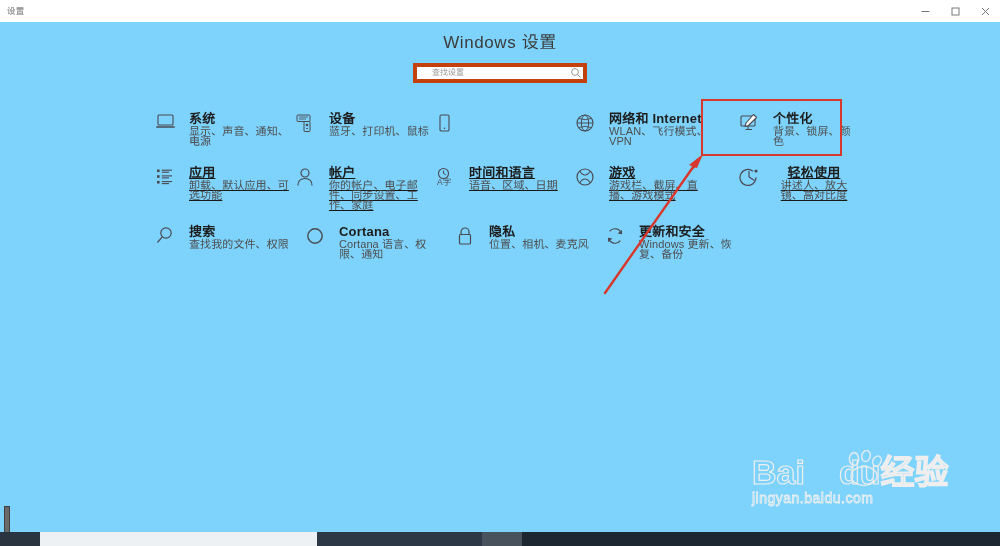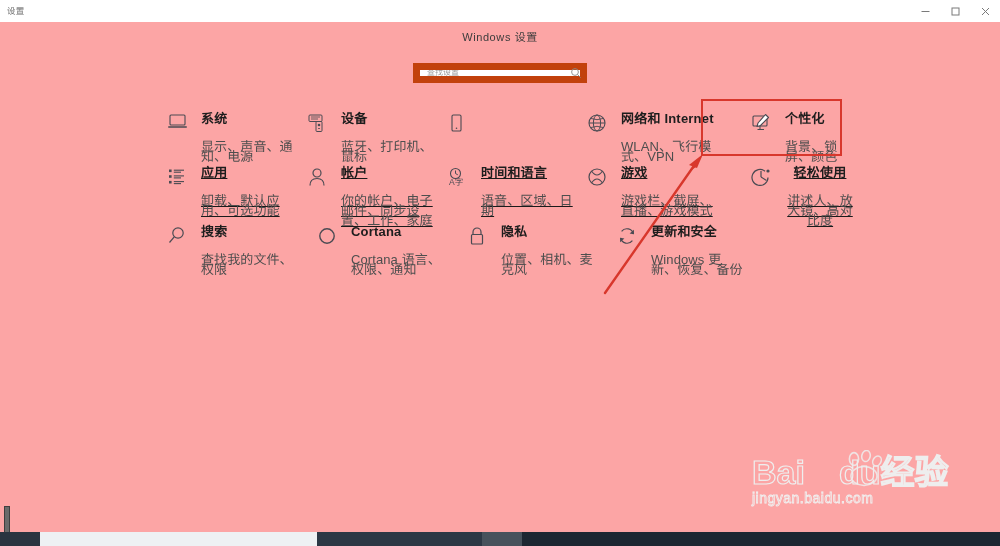--- a/index.html
+++ b/index.html
@@ -24,7 +24,7 @@
     left: 0; top: 0;
     width: 1000px;
     height: 532px;
-    background: #fca5a5;
+    background: #7dd3fc;
     overflow: hidden;
   }
 

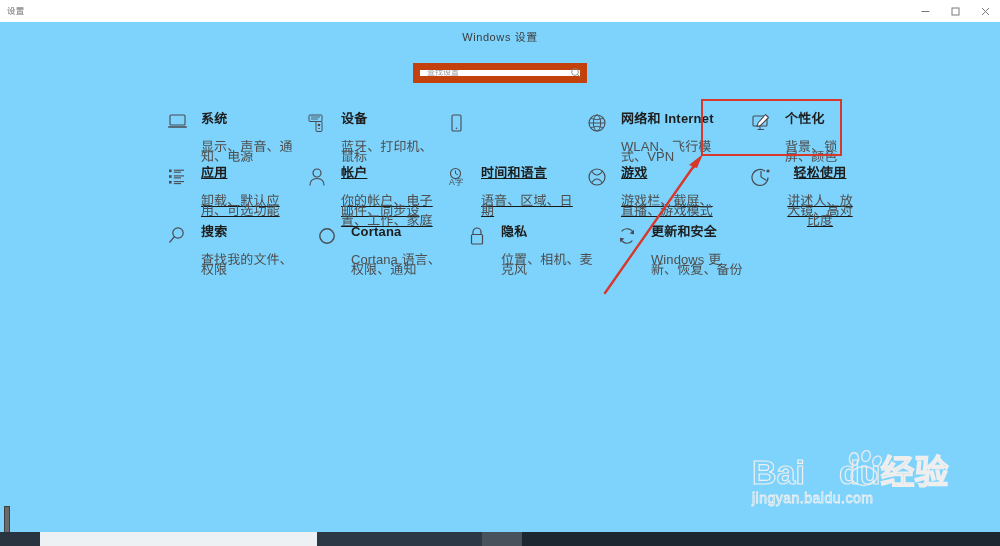--- a/index.html
+++ b/index.html
@@ -67,7 +67,7 @@
     left: 0; top: 28px;
     width: 1000px;
     text-align: center;
-    font-size: 11px;
+    font-size: 17px;
     color: #3c3c3c;
     font-weight: 400;
     letter-spacing: .6px;

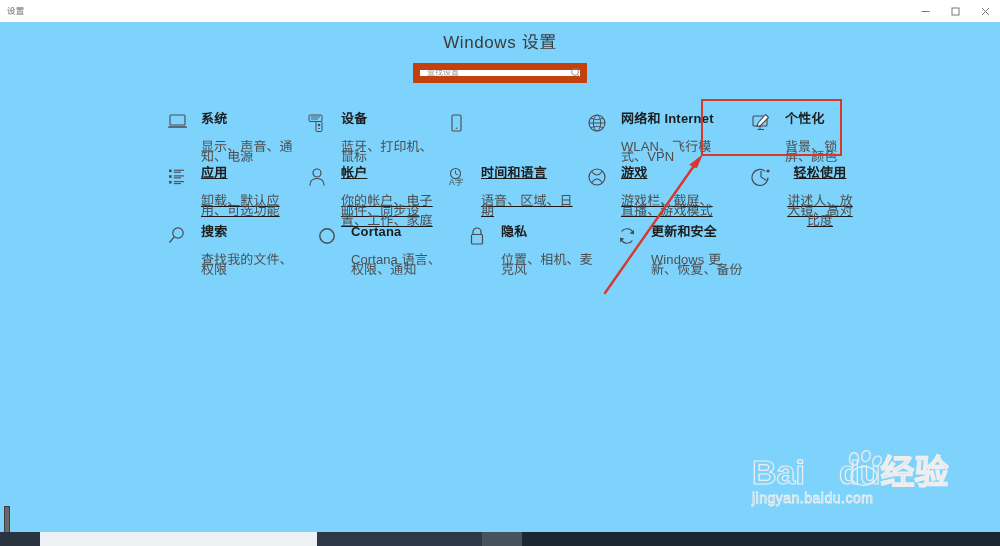--- a/index.html
+++ b/index.html
@@ -84,11 +84,11 @@
     width: 100%;
     height: 100%;
     box-sizing: border-box;
-    border: 7px solid #c2410c;
+    border: 4px solid #c2410c;
     background: #ffffff;
     font-size: 8px;
     color: #8b8b8b;
-    padding: 0 18px 0 7px;
+    padding: 0 18px 0 15px;
     font-family: inherit;
     outline: none;
   }

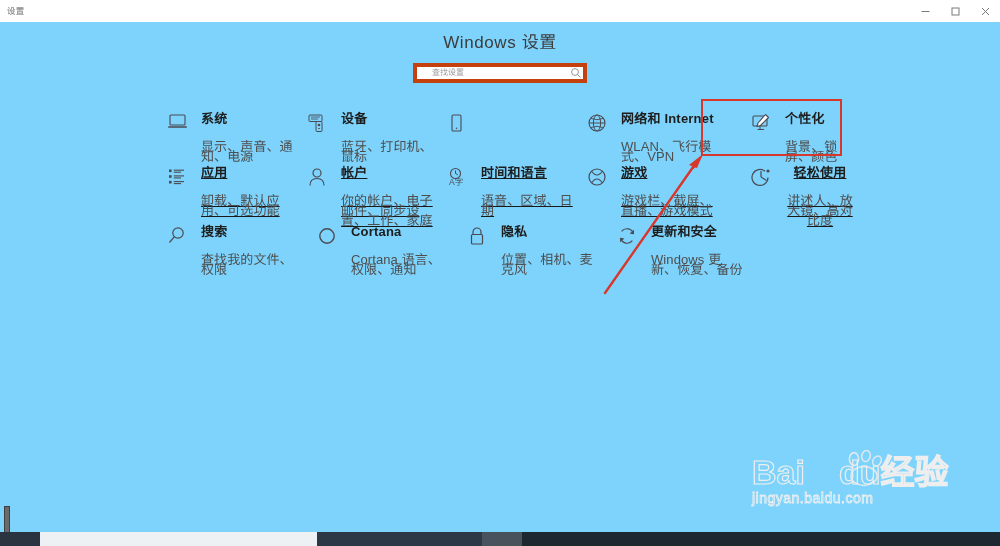--- a/index.html
+++ b/index.html
@@ -138,10 +138,10 @@
     letter-spacing: .2px;
   }
   .tile-sub {
-    font-size: 13px;
+    font-size: 11px;
     color: #4e4e4e;
     line-height: 10px;
-    margin-top: 18px;
+    margin-top: 2px;
     letter-spacing: .1px;
     max-width: 100px;
   }

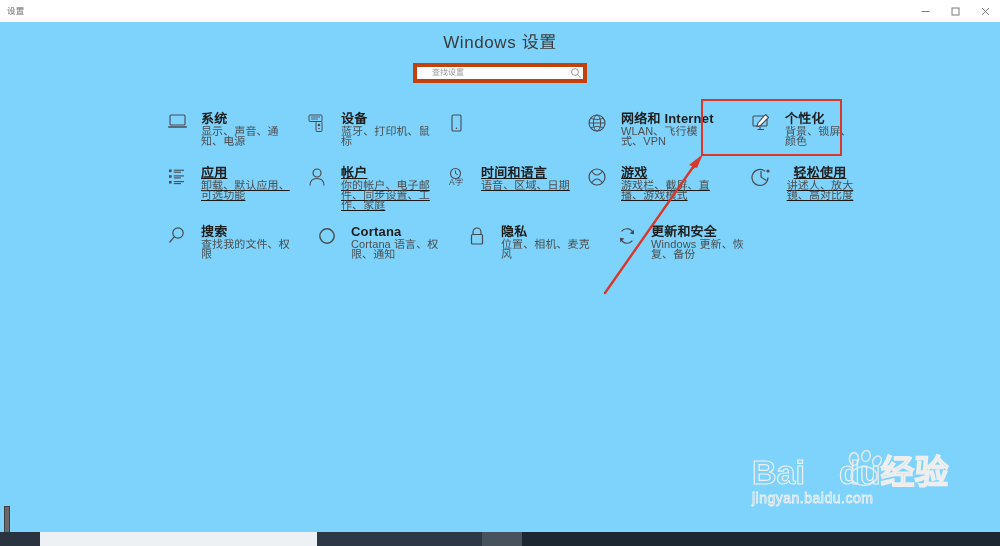--- a/index.html
+++ b/index.html
@@ -126,7 +126,6 @@
     justify-content: flex-start;
     color: #4a4a52;
     padding-top: 1px;
-    margin-left: 12px;
   }
   .tile-icon svg { display: block; }
   .tile-text { padding-top: 1px; }

